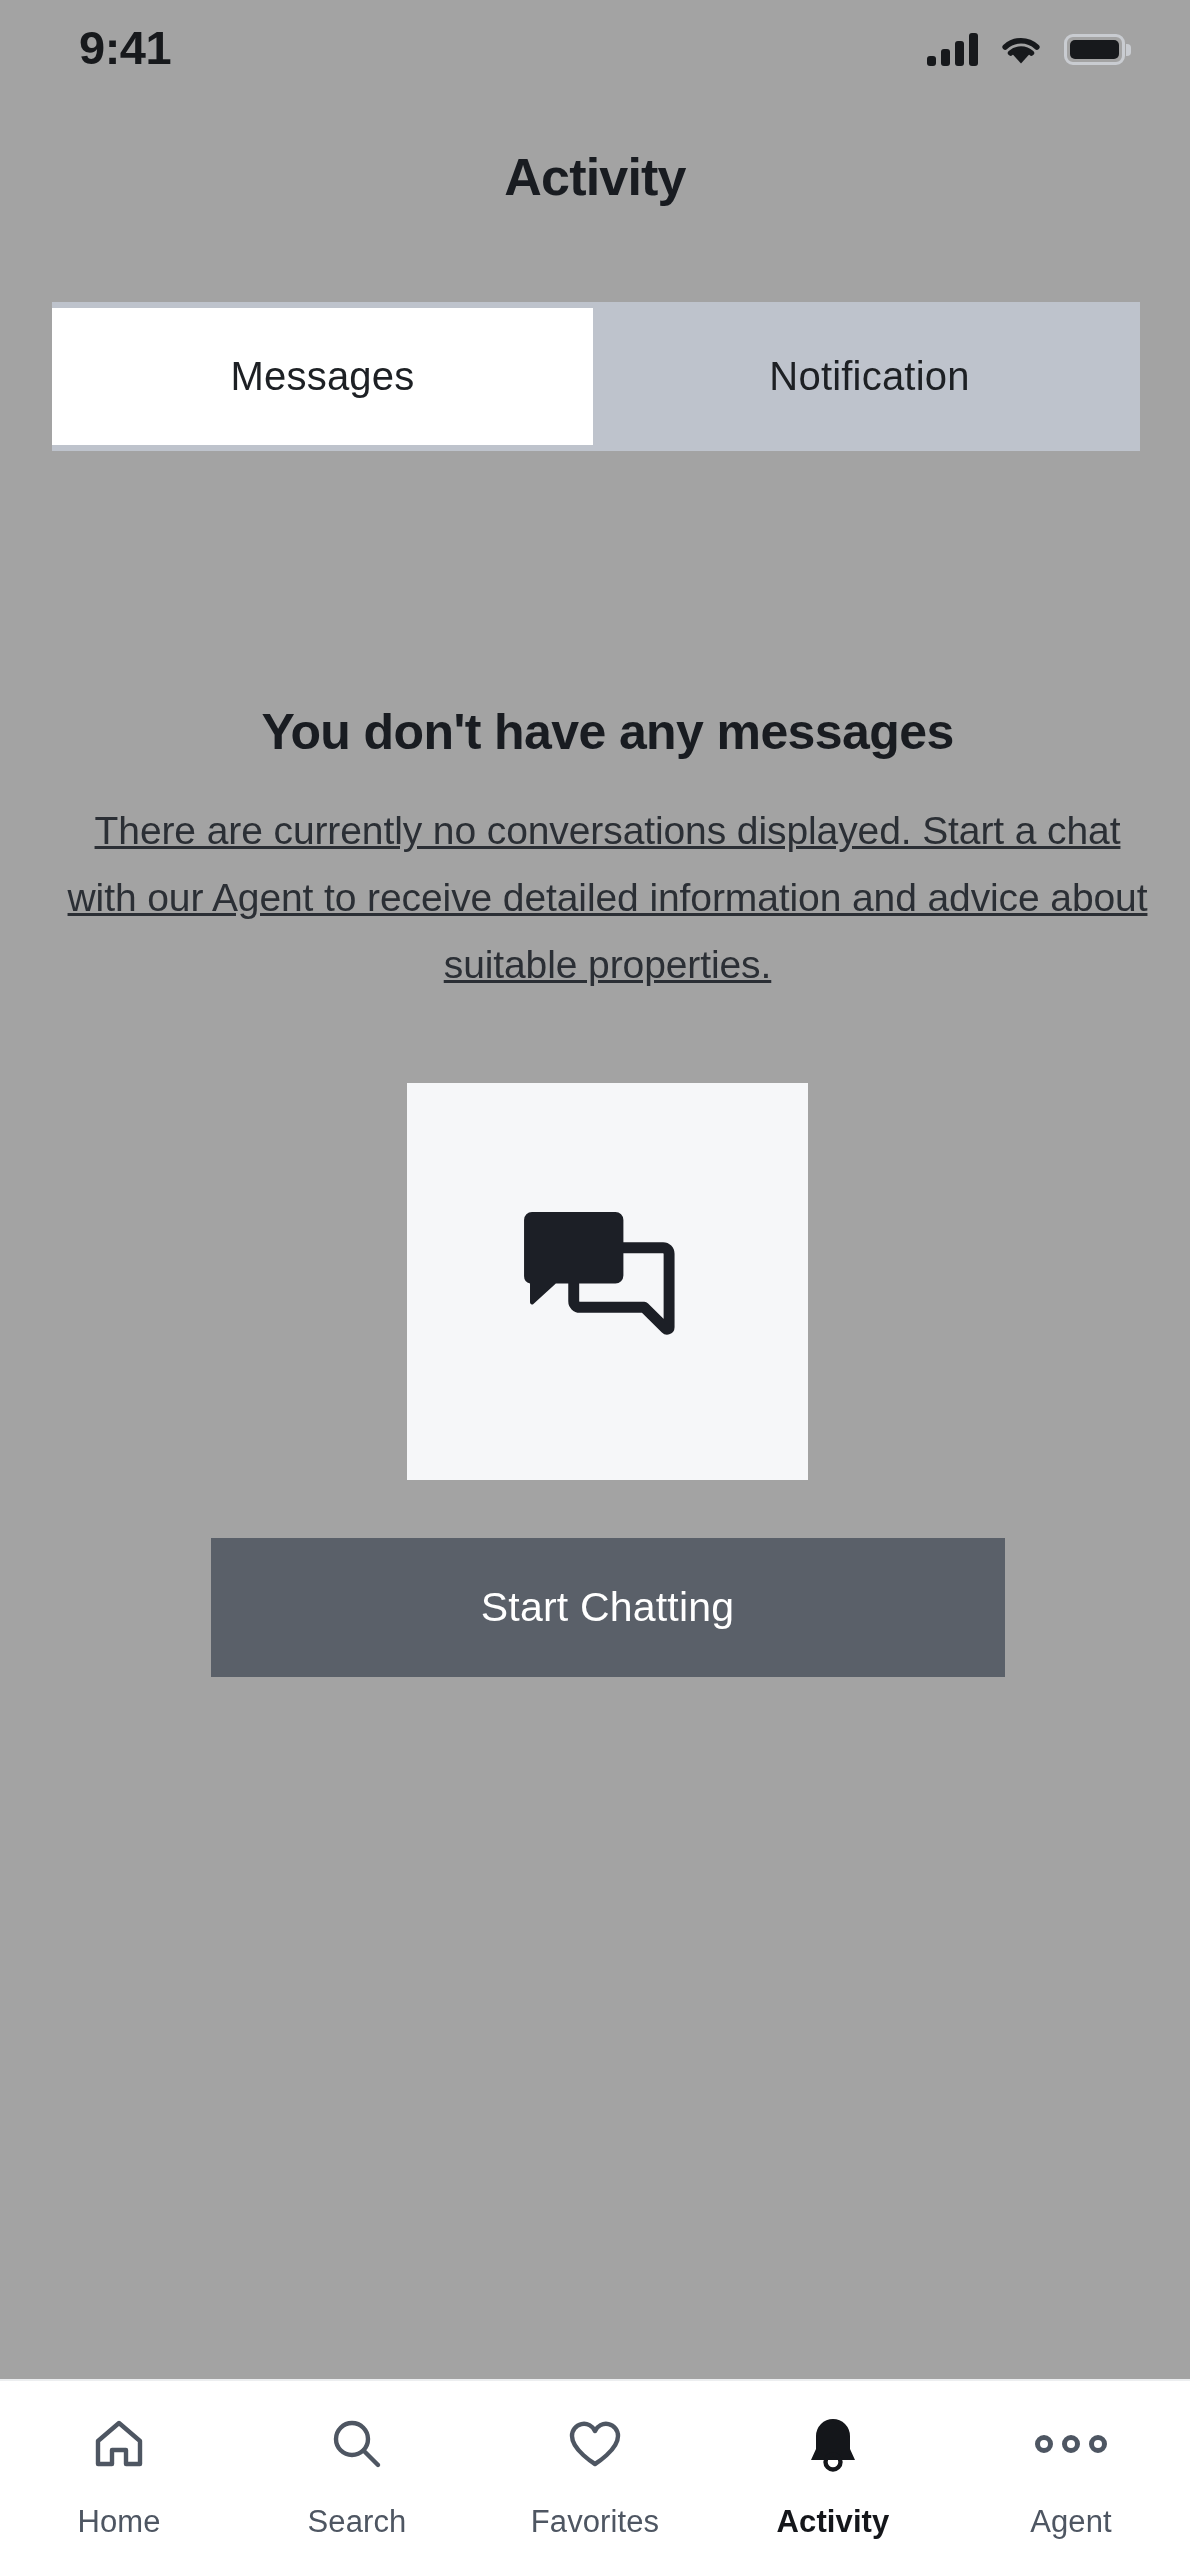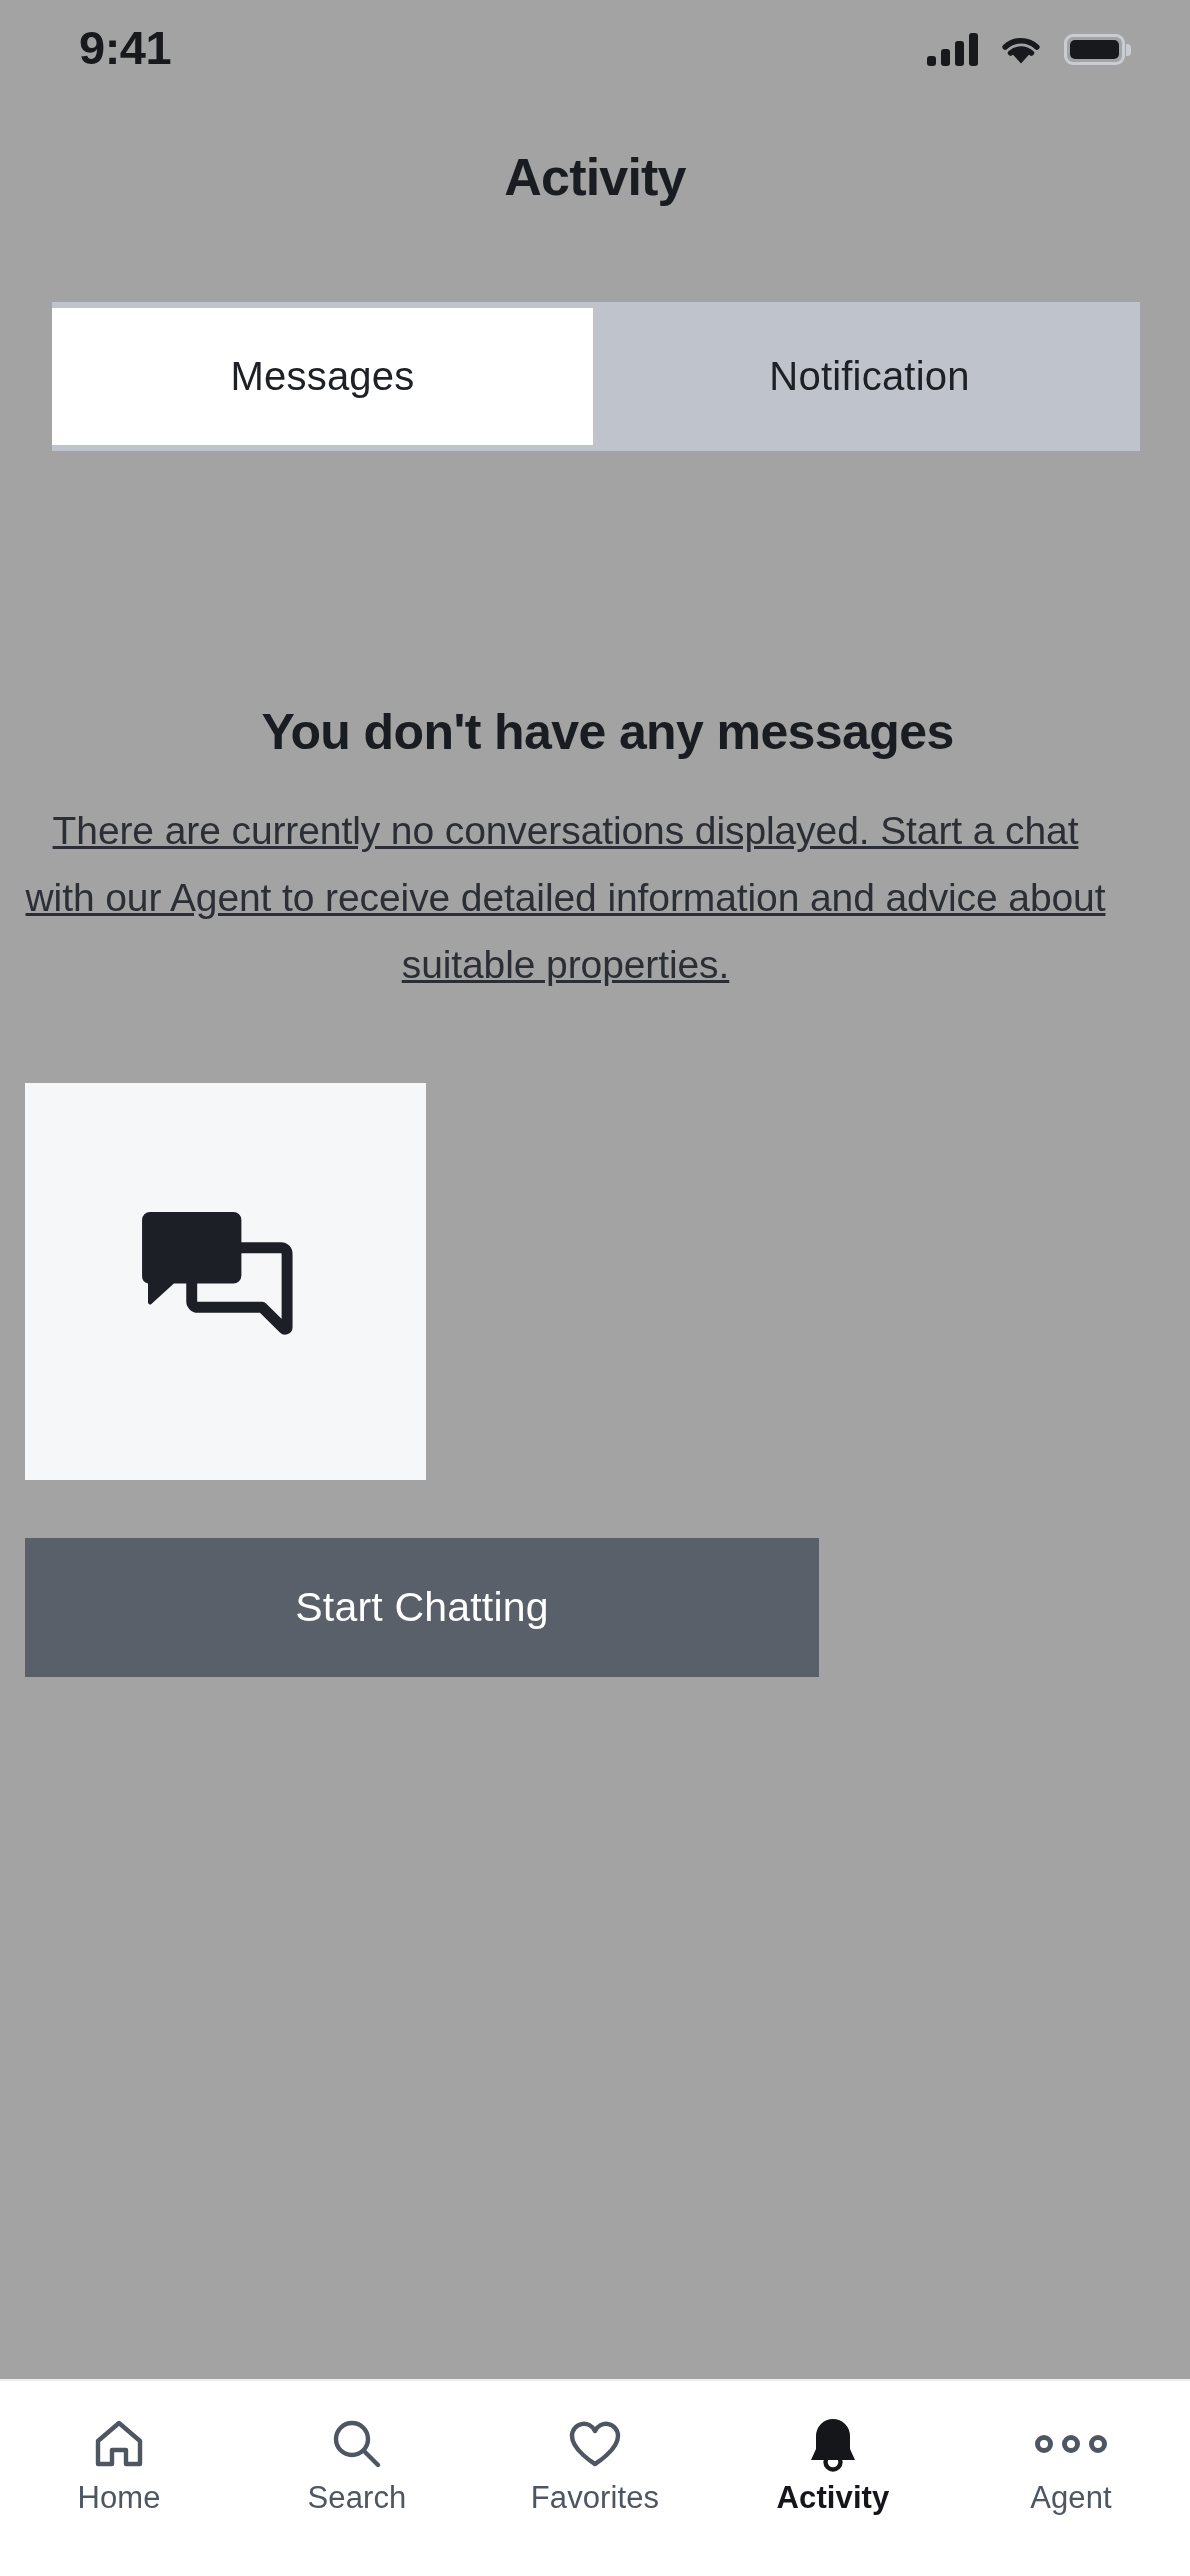--- a/index.html
+++ b/index.html
@@ -126,6 +126,7 @@
     flex: 1 1 auto;
     display: flex;
     flex-direction: column;
+    align-items: center;
     padding-top: 252px;
     padding-left: 25px;
   }

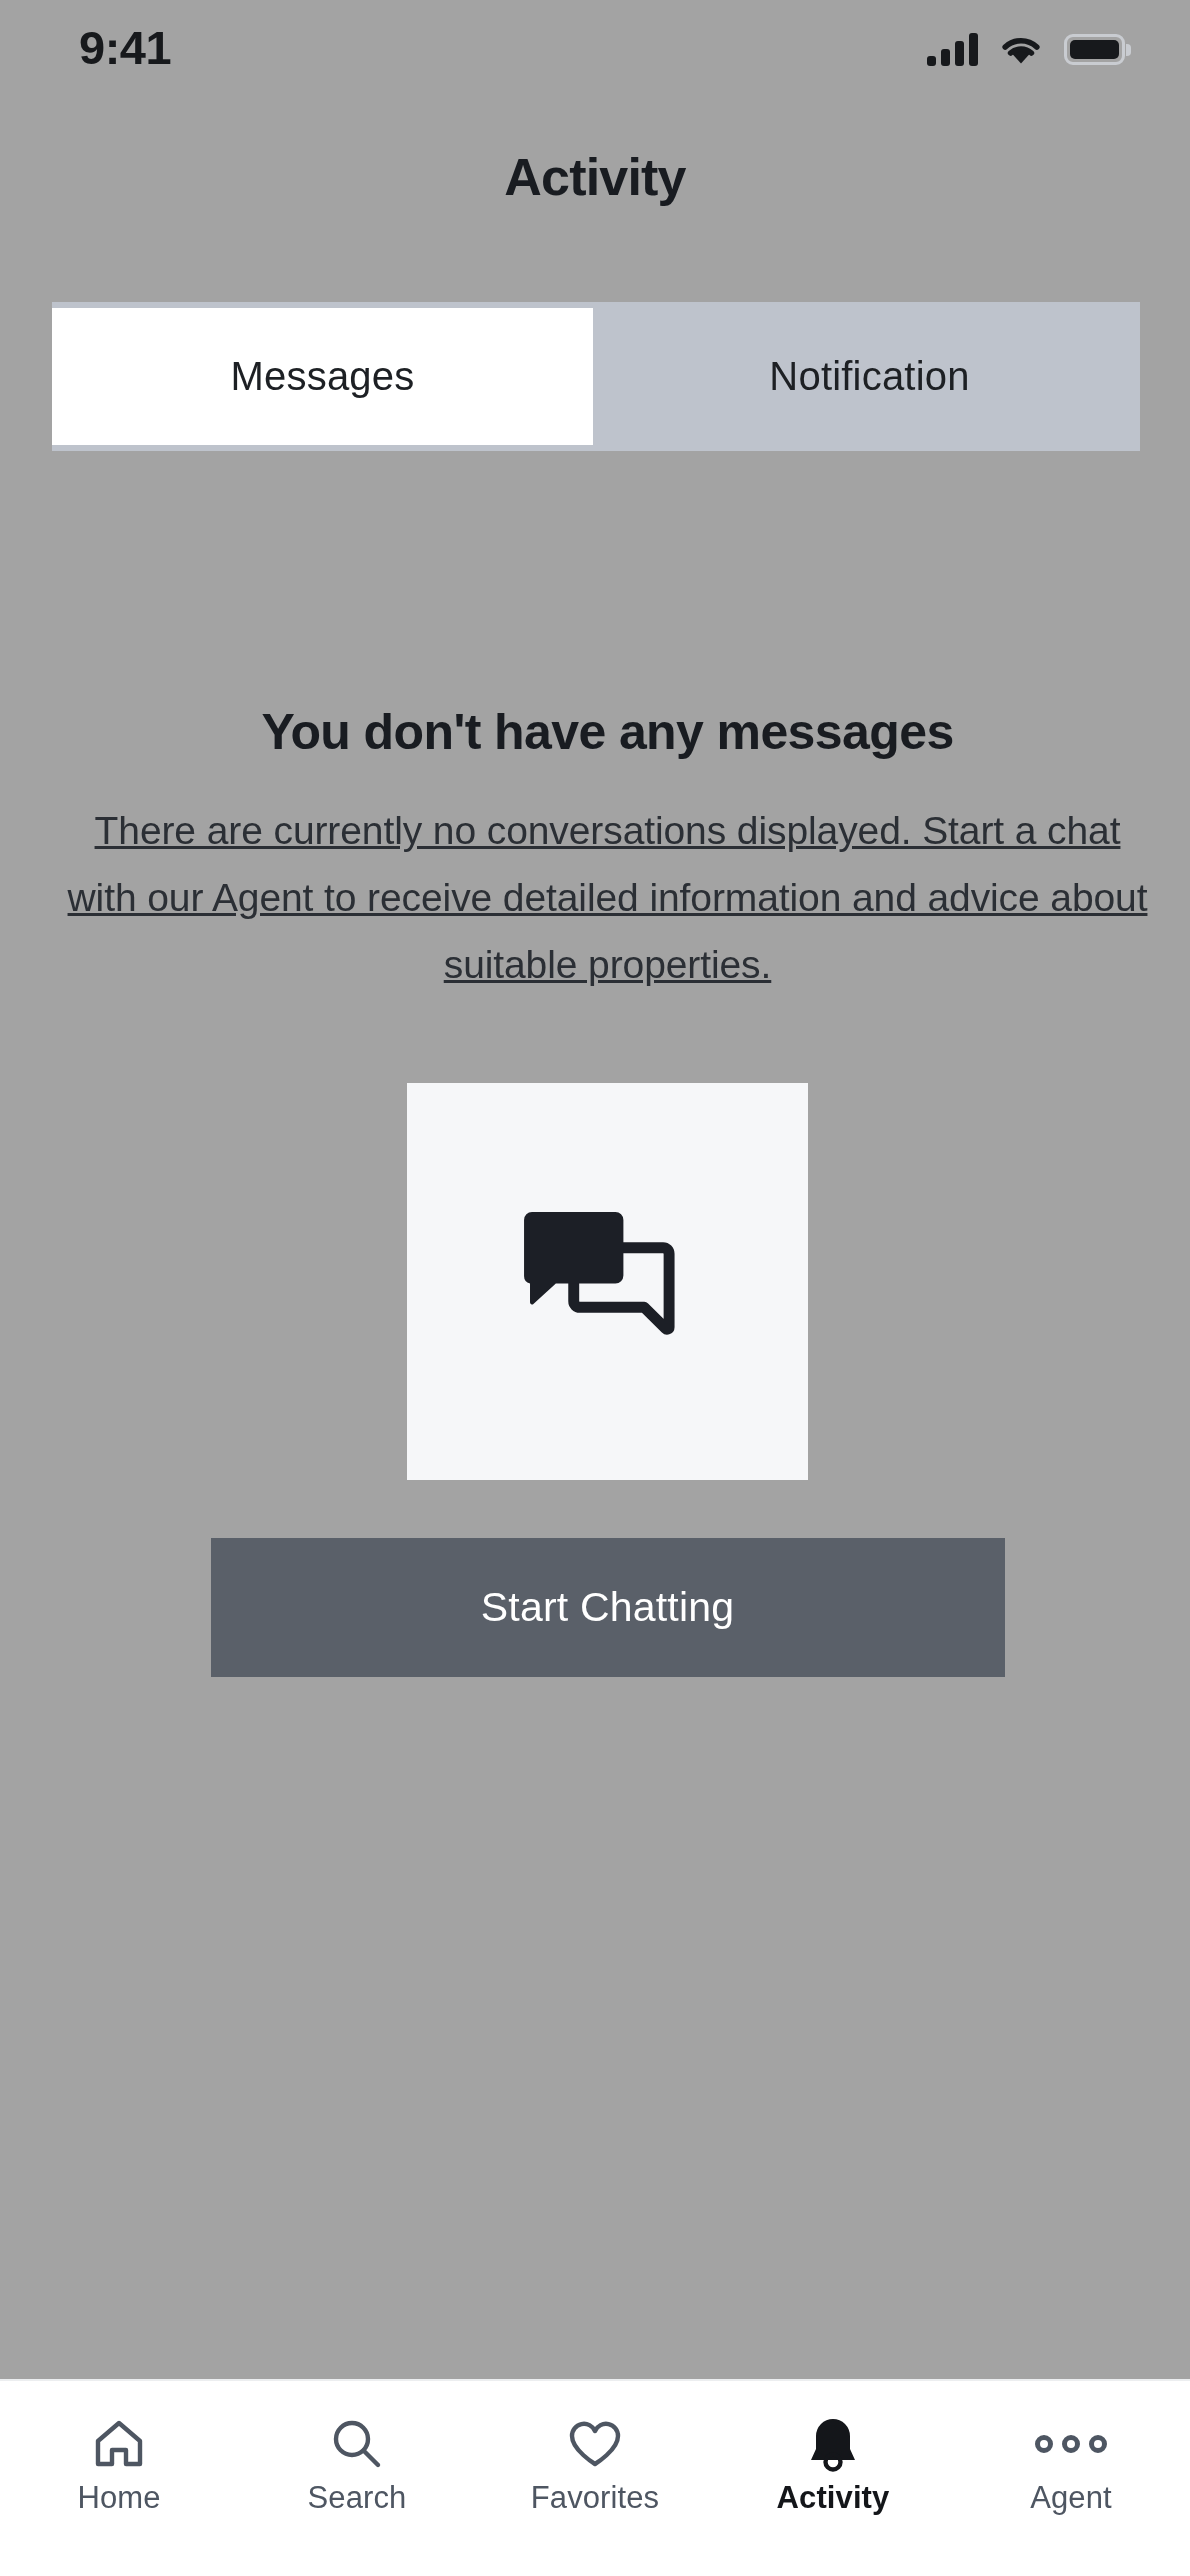--- a/index.html
+++ b/index.html
@@ -189,7 +189,7 @@
     display: flex;
     flex-direction: column;
     align-items: center;
-    gap: 7px;
+    gap: 31px;
     cursor: pointer;
   }
   .nav-icon {

